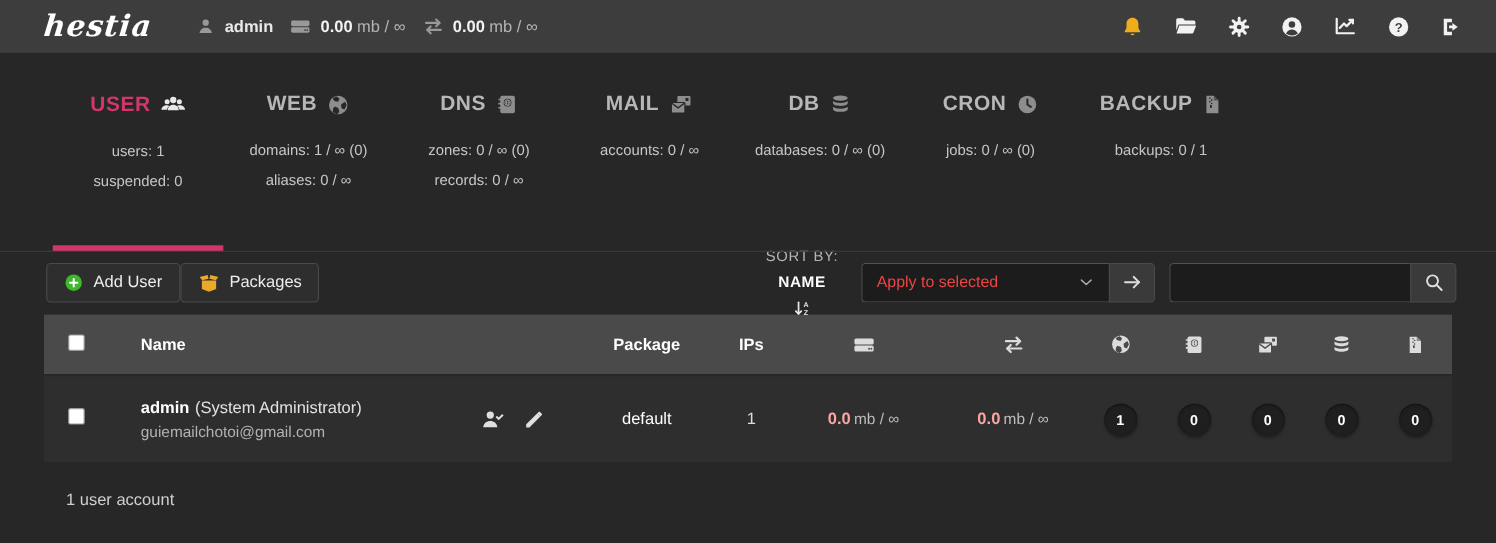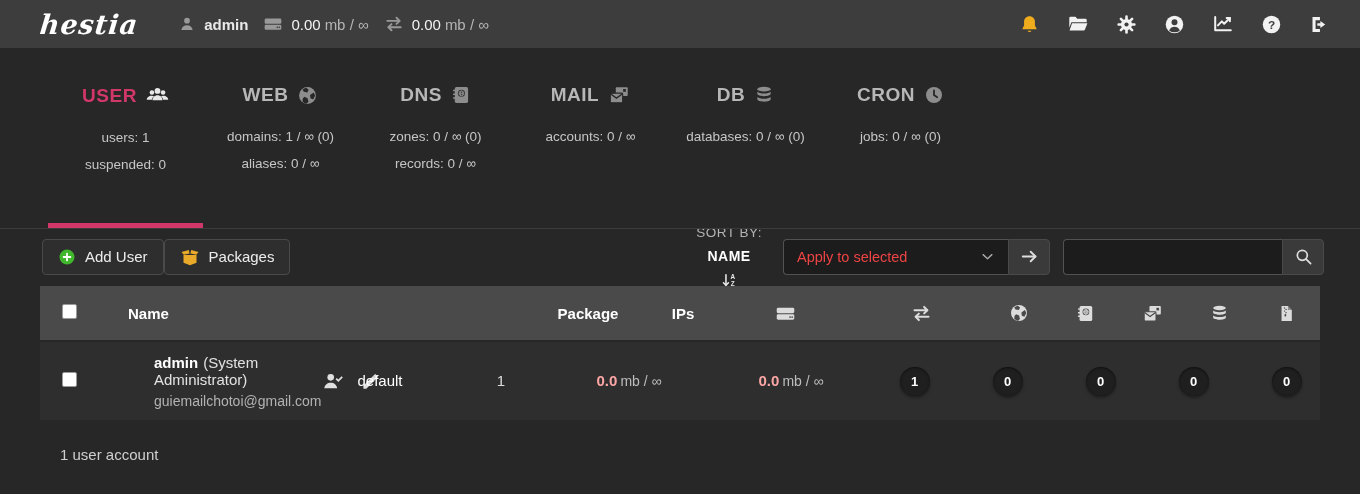--- a/index.html
+++ b/index.html
@@ -25,7 +25,7 @@
   .tb-item { display:flex; align-items:center; gap:8px; }
   .tb-item .icon { color:#999; }
   .tb-user { font-weight:bold; color:#e9e9e9; }
-  .tb-value { font-weight:normal; color:#f3f3f3; }
+  .tb-value { font-weight:bold; color:#f3f3f3; }
   .tb-rest { color:#b5b5b5; margin-left:4px; }
   .tb-icons { margin-left:auto; display:flex; align-items:center; gap:27px; color:#f2f2f2; }
   .tb-icons .icon { cursor:pointer; }

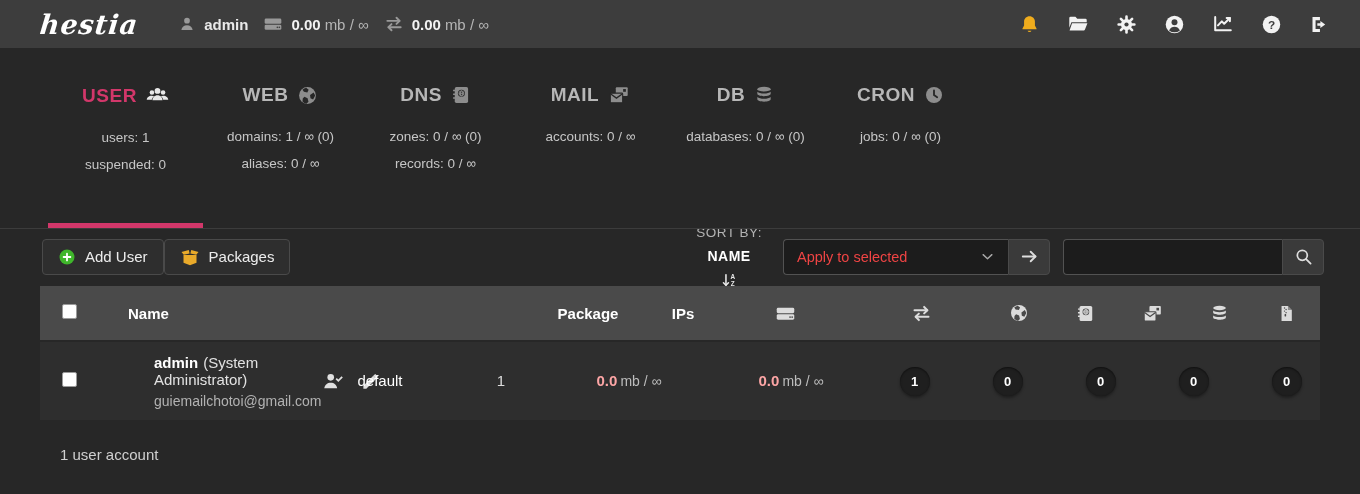--- a/index.html
+++ b/index.html
@@ -316,6 +316,28 @@
     </div>
   </div>
 
+  <div class="tab">
+    <div class="tab-head">
+      <span class="tab-label">BACKUP</span>
+      <span class="icon tab-icon">
+        <svg viewBox="0 0 24 24" width="18" height="20">
+            <path d="M5 1.5h9l5.5 5.5v15.5H5z" fill="currentColor"></path>
+            <path d="M14 1.5l5.5 5.5H14z" style="fill:var(--icon-bg)" opacity=".55"></path>
+            <g style="fill:var(--icon-bg)">
+              <circle cx="9.2" cy="4.2" r="1"></circle>
+              <circle cx="11.4" cy="6.4" r="1"></circle>
+              <circle cx="9.2" cy="8.6" r="1"></circle>
+              <circle cx="11.4" cy="10.8" r="1"></circle>
+              <rect x="9.3" y="12.6" width="2.2" height="3.6" rx=".6"></rect>
+            </g>
+          </svg>
+      </span>
+    </div>
+    <div class="tab-stats">
+      <div>backups: 0 / 1</div>
+      <div></div>
+    </div>
+  </div>
 </div>
 
 <div class="toolbar">

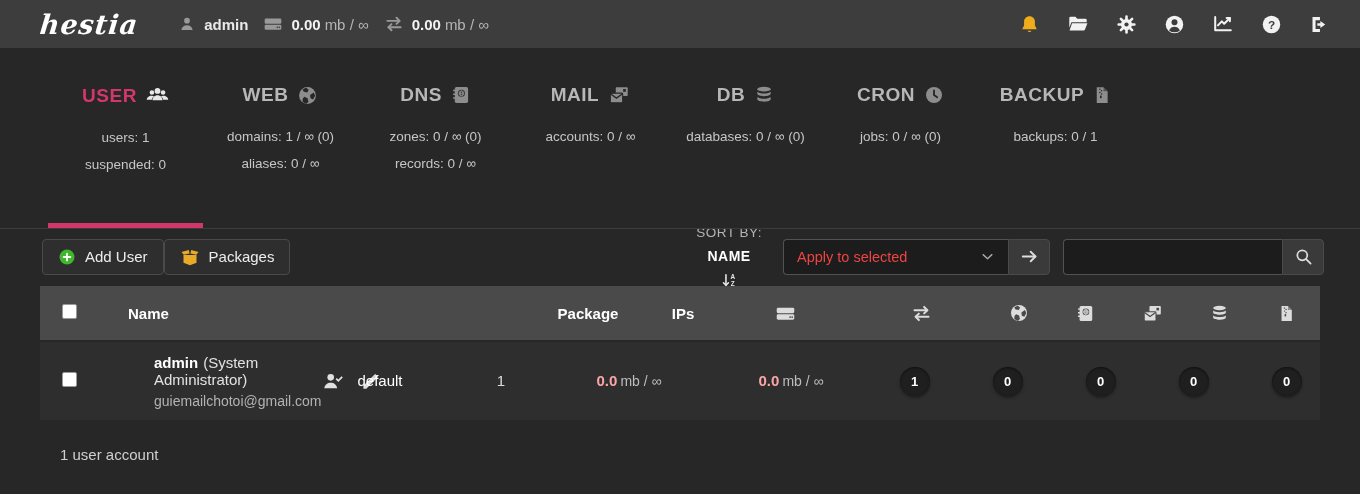--- a/index.html
+++ b/index.html
@@ -86,7 +86,7 @@
   .thead .icon { color:#dcdcdc; }
   .trow {
     background:#2e2e2e; display:flex; align-items:center; height:80px;
-    border-top:2px solid #272727;gap:26px; --icon-bg:#2e2e2e;
+    border-top:2px solid #272727; --icon-bg:#2e2e2e;
   }
   .col-check { width:66px; padding-left:22px; }
   .checkbox {

